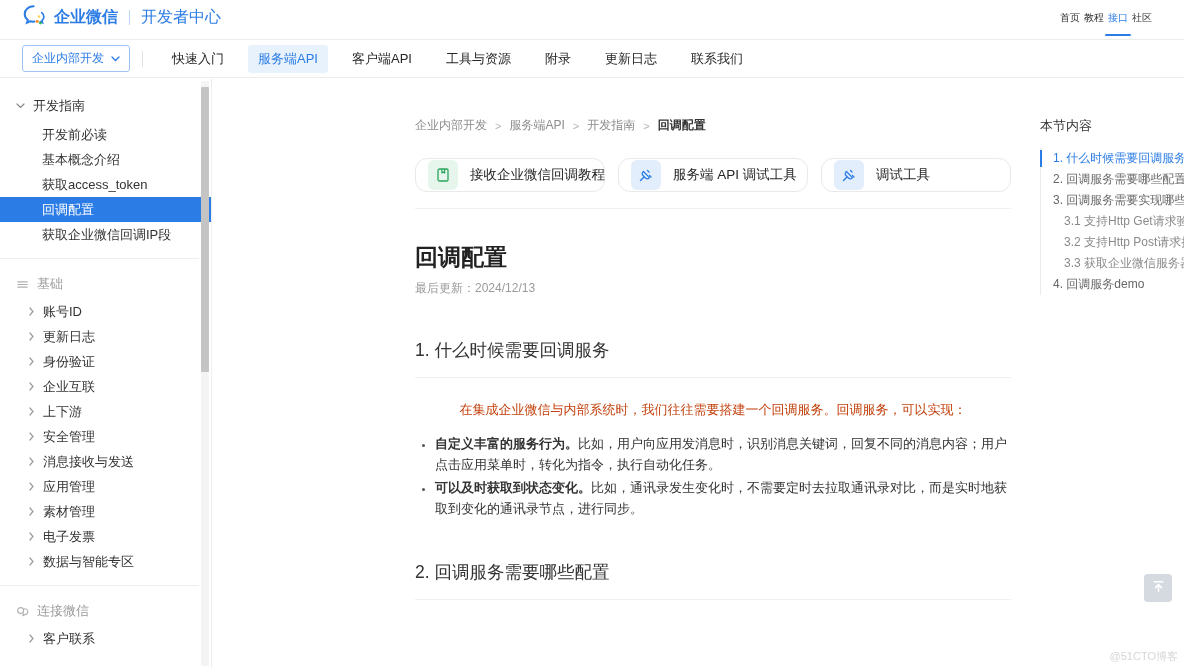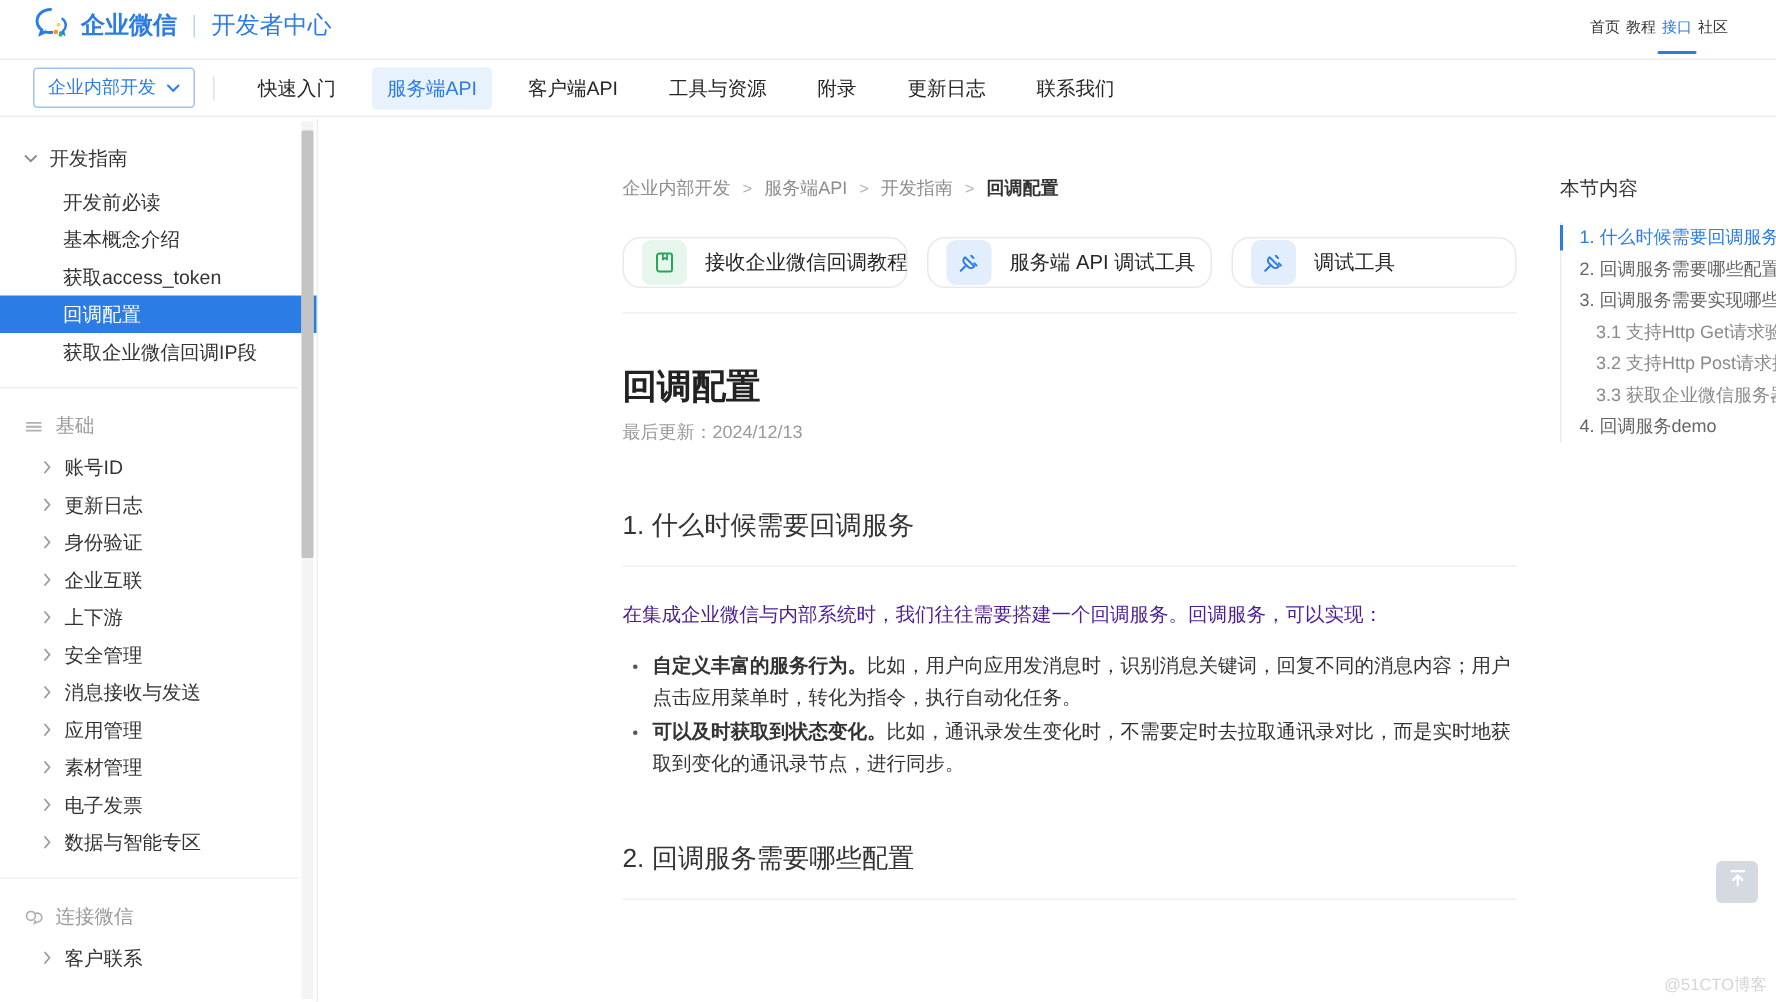--- a/index.html
+++ b/index.html
@@ -73,7 +73,7 @@
 
   .section-heading { font-size:17.5px; color:#333; margin-top:41px; padding-bottom:15px;
     border-bottom:1px solid #f0f0f0; width:596px; font-weight:normal; }
-  .para { font-size:13px; line-height:21px; color:#4c1d95; margin-top:21px; width:596px; }
+  .para { font-size:13px; line-height:21px; color:#c2410c; margin-top:21px; width:596px;text-align:center; }
   .bullets { margin:13px 0 0 20px; width:580px; }
   .bullets li { font-size:13px; line-height:21px; color:#333; margin-bottom:2px; }
   .bullets li::marker { color:#555; font-size:11px; }

